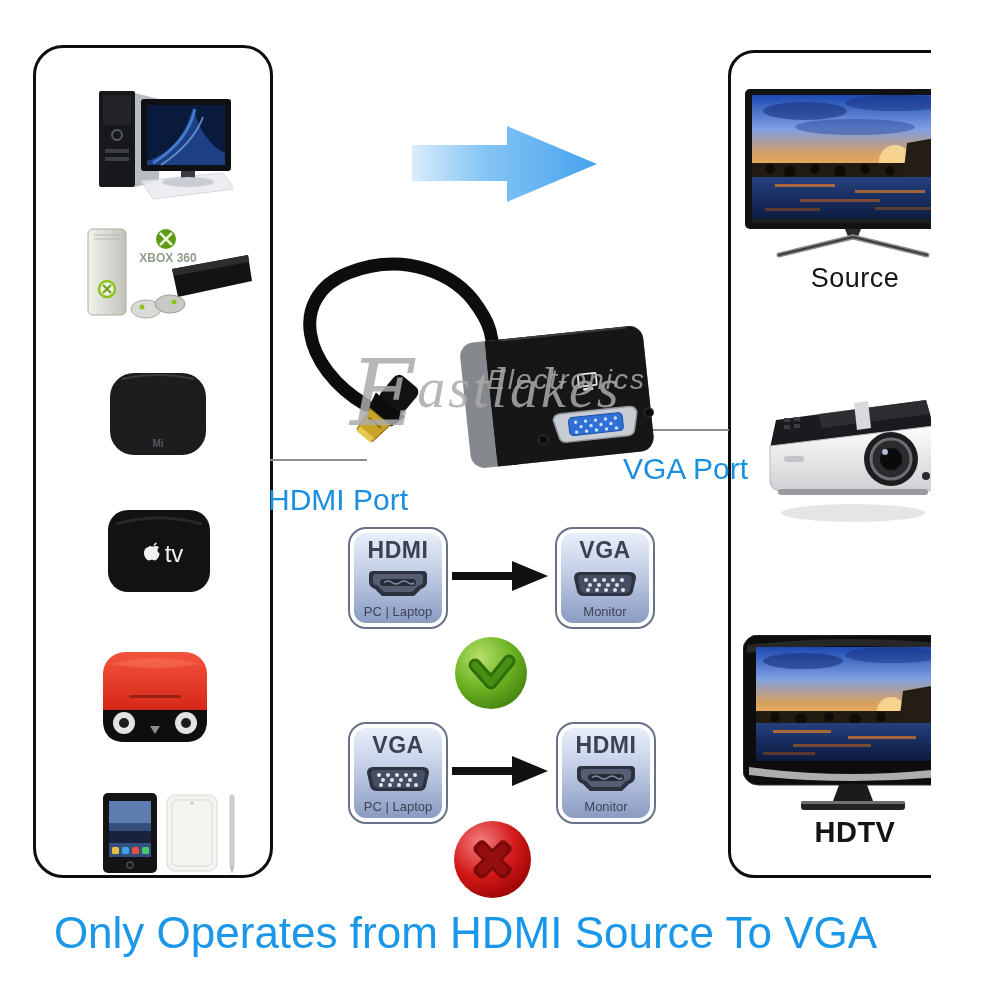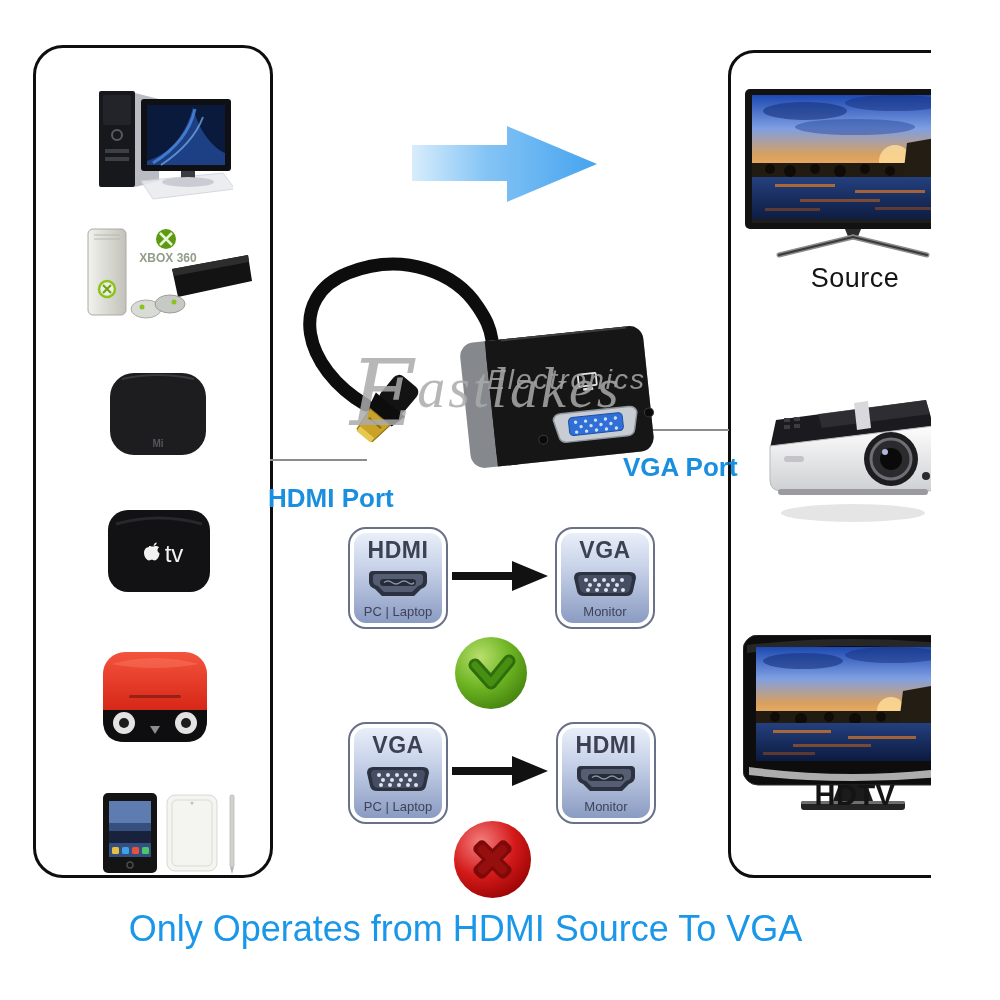--- a/index.html
+++ b/index.html
@@ -12,7 +12,7 @@
   .out-label{position:absolute;width:100%;text-align:center;font-size:27px;color:#141414;
              letter-spacing:.5px;}
   .out-label.bold{font-weight:700;font-size:29px;}
-  .port-label{position:absolute;color:#1a8fe0;font-size:26px;font-weight:700;}
+  .port-label{position:absolute;color:#1a8fe0;font-size:30px;font-weight:400;}
   .conn-line{position:absolute;height:2px;background:#8d8d8d;}
   .watermark{position:absolute;left:350px;top:356px;color:rgba(170,170,170,0.85);
              font-family:"DejaVu Serif",serif;font-style:italic;white-space:nowrap;pointer-events:none;}

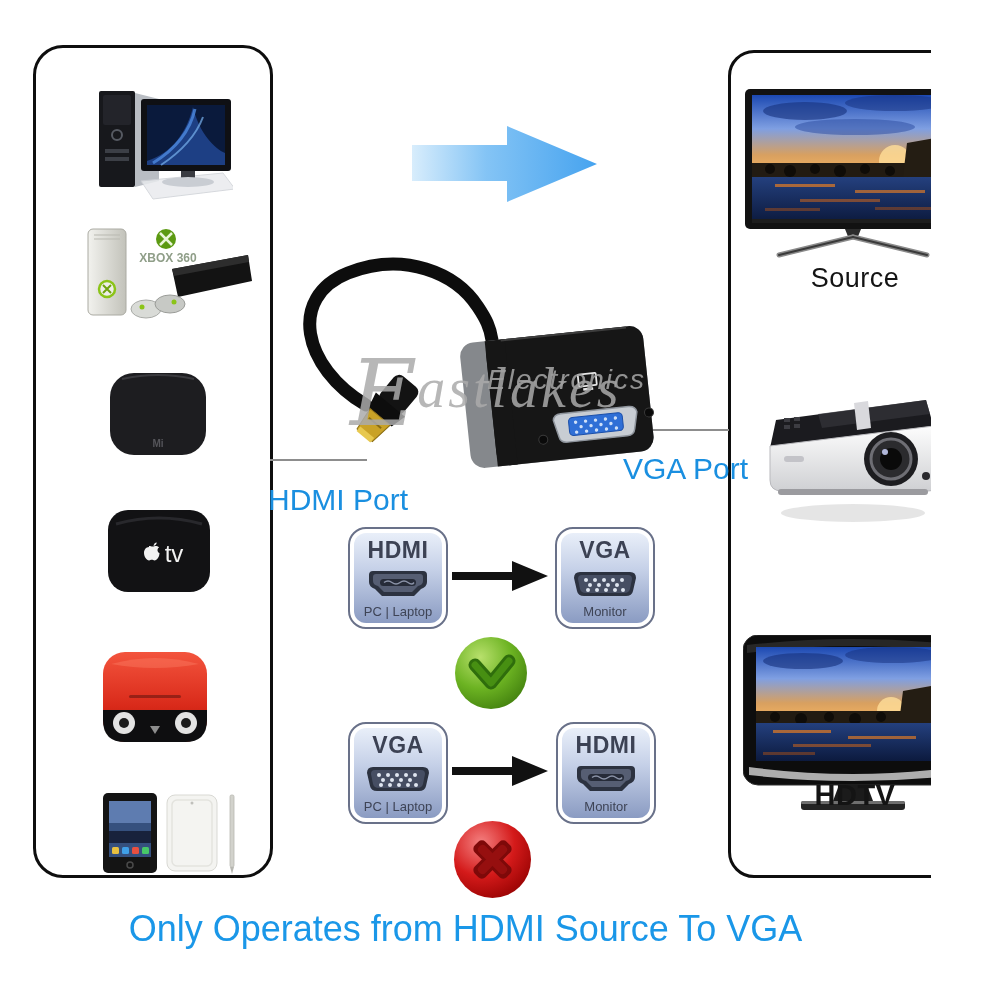--- a/index.html
+++ b/index.html
@@ -230,7 +230,7 @@
       <rect x="58" y="166" width="104" height="9" rx="3" fill="#242424"></rect>
       <rect x="58" y="166" width="104" height="3" rx="1.5" fill="#6f6f6f"></rect>
     </svg>
-    <div class="out-label bold" style="top:726px">HDTV</div>
+    <div class="out-label bold" style="top:763px">HDTV</div>
   </div>
 
   <svg style="position:absolute;left:410px;top:119px" width="190" height="90" viewBox="0 0 190 90">

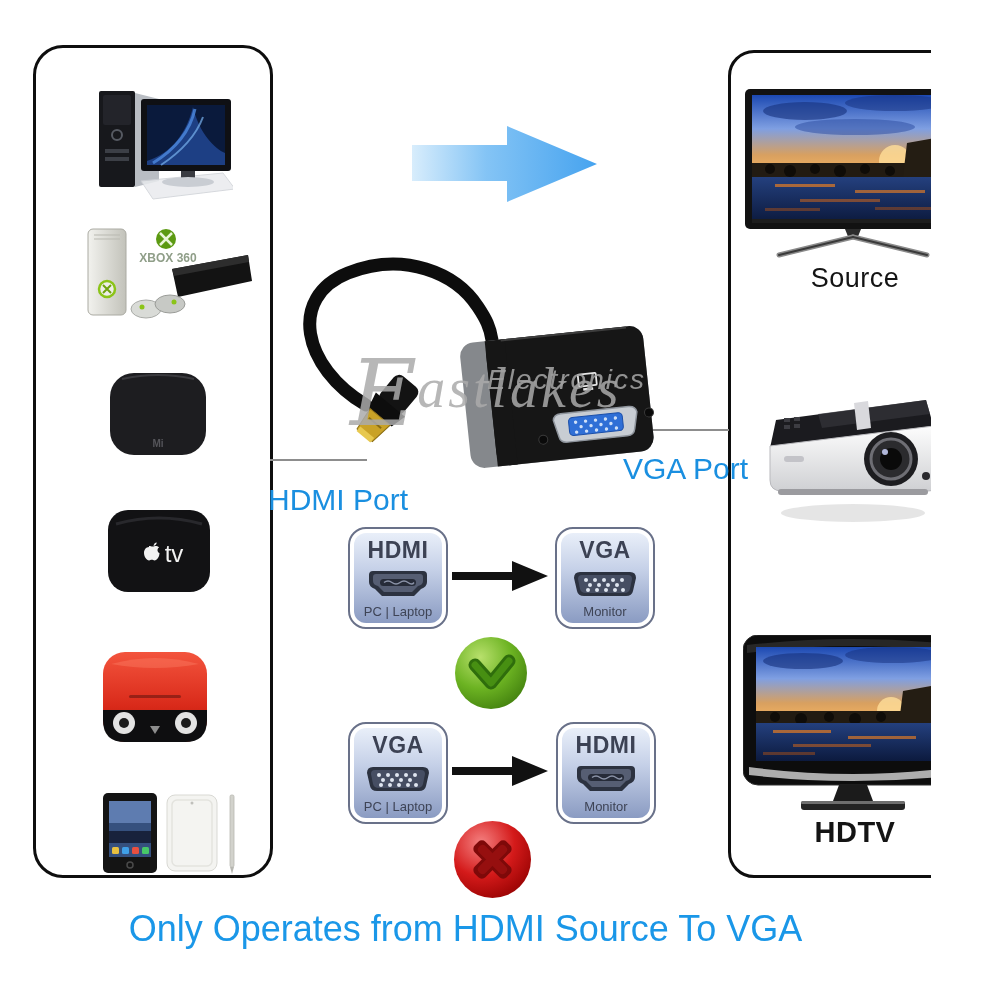--- a/index.html
+++ b/index.html
@@ -35,7 +35,7 @@
      background:radial-gradient(circle at 35% 28%,#f48080,#d41a1a 45%,#a30707 75%,#7d0303);}
   .result svg{position:absolute;left:0;top:0;}
   .caption{position:absolute;left:0;top:908px;width:100%;text-align:center;
-           font-size:36px;color:#1a97e8;letter-spacing:0;}
+           font-size:44px;color:#1a97e8;letter-spacing:0;}
 </style>
 </head>
 <body>

